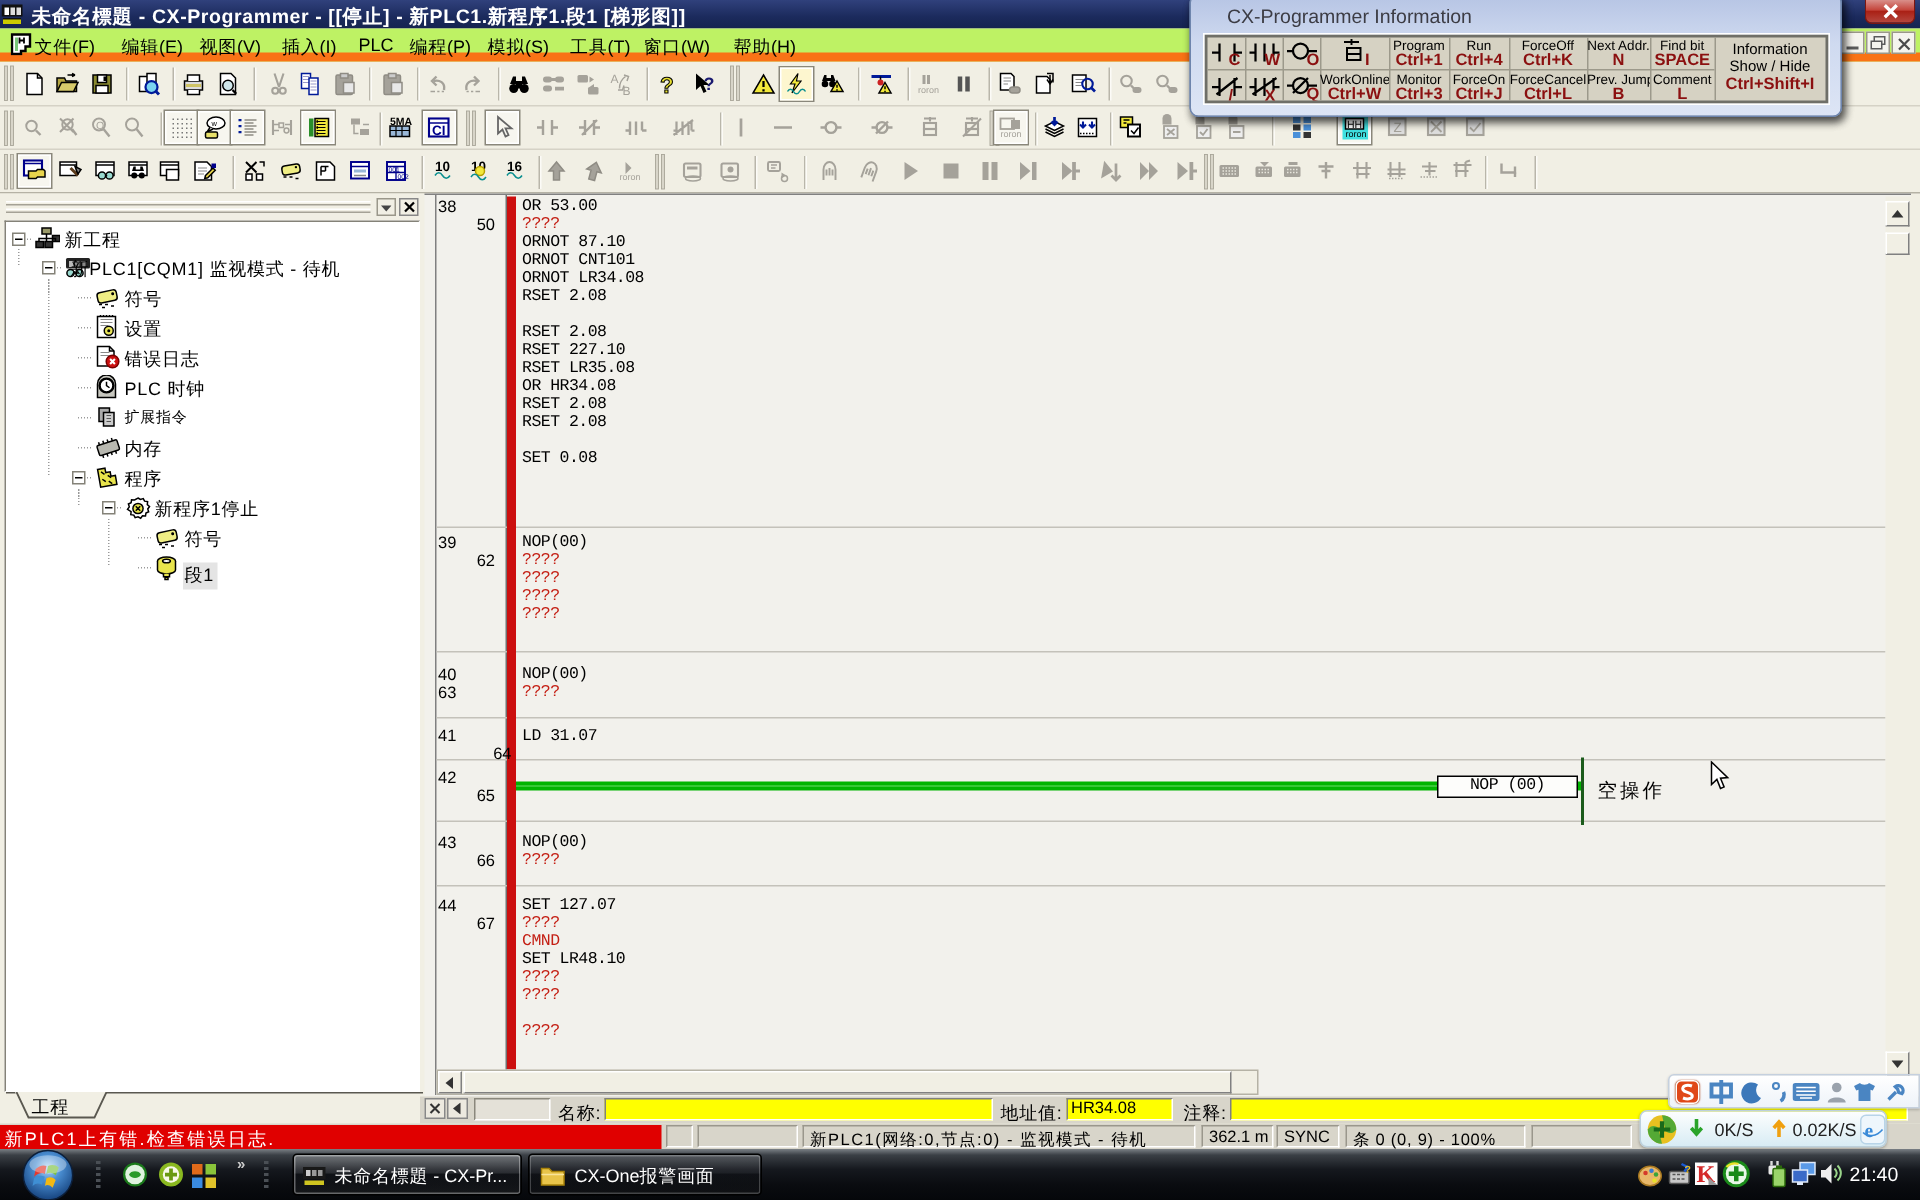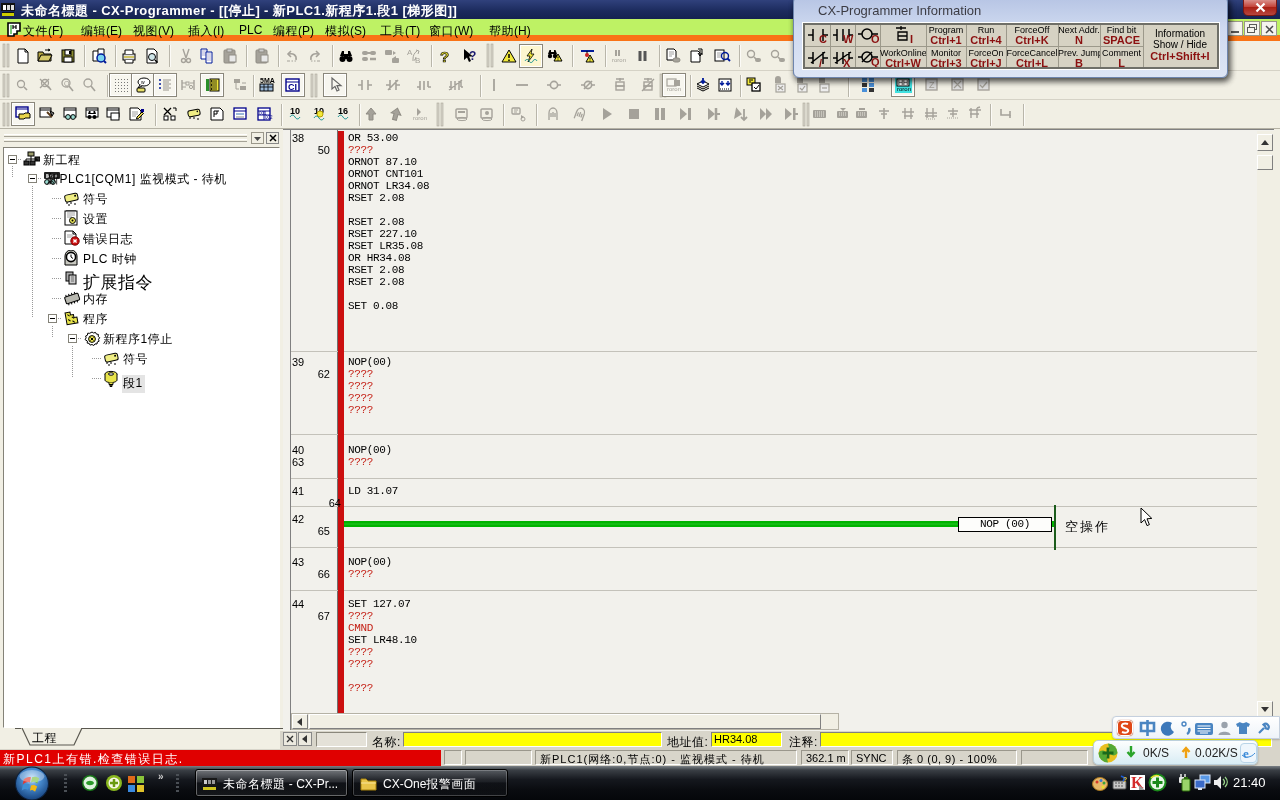--- a/index.html
+++ b/index.html
@@ -750,7 +750,7 @@
             <rect x="6" y="5" width="7" height="9" fill="#ccc" stroke="#000"></rect>
             <path d="M8 7h3M8 9h3M8 11h3" stroke="#555" stroke-width="0.8"></path>
           </svg></div>
-        <div class="ab" style="left:78px;top:123px;font-size:17px;white-space:nowrap;padding:0 2px 1px 1px"><span class="cjk" style="letter-spacing:0.5px">扩展指令</span></div>
+        <div class="ab" style="left:78px;top:123px;font-size:10px;white-space:nowrap;padding:0 2px 1px 1px"><span class="cjk" style="letter-spacing:0.5px">扩展指令</span></div>
         <div class="ab" style="left:48px;top:150px;width:9px;height:1px;background-image:repeating-linear-gradient(90deg,#999 0 1px,transparent 1px 2px)"></div>
         <div class="ab" style="left:59px;top:142px"><svg width="18" height="16">
             <g transform="rotate(-18 9 8)">

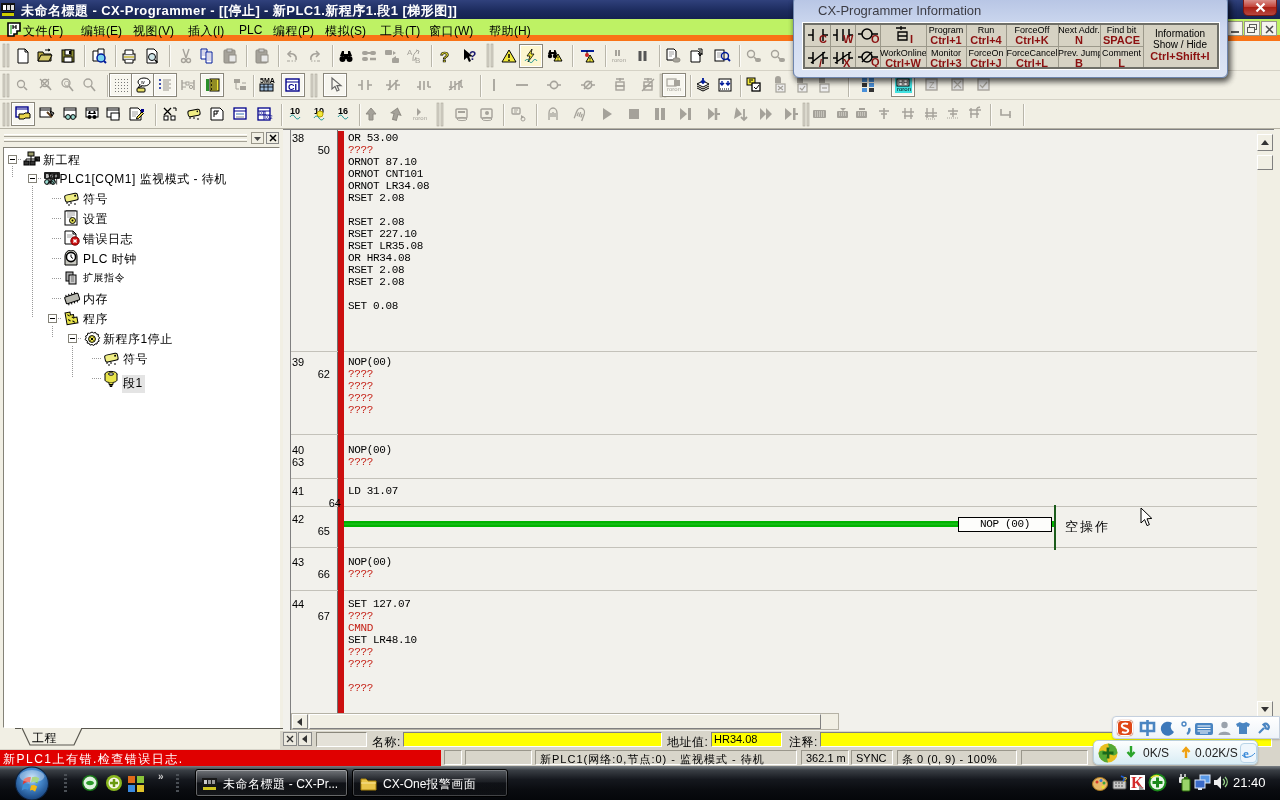--- a/index.html
+++ b/index.html
@@ -800,7 +800,7 @@
         <div class="ab" style="left:118px;top:227px;background:#e4e4e4;font-size:12px;white-space:nowrap;padding:0 2px 1px 1px"><span class="cjk" style="letter-spacing:0.5px">段1</span></div>
       </div>
 
- <div class="ab" style="left:15px;top:599px;width:278px;height:19px;background:#f1efe4">
+ <div class="ab" style="left:4px;top:599px;width:278px;height:19px;background:#f1efe4">
    <div class="ab" style="left:0;top:0;width:278px;height:1px;background:#5a5850"></div>
    <div class="ab" style="left:6px;top:0;width:60px;height:18px;background:#f1efe4;clip-path:polygon(0 0,60px 0,52px 100%,8px 100%)"></div>
    <div class="ab" style="left:6px;top:0;width:62px;height:18px"><svg width="62" height="18">

